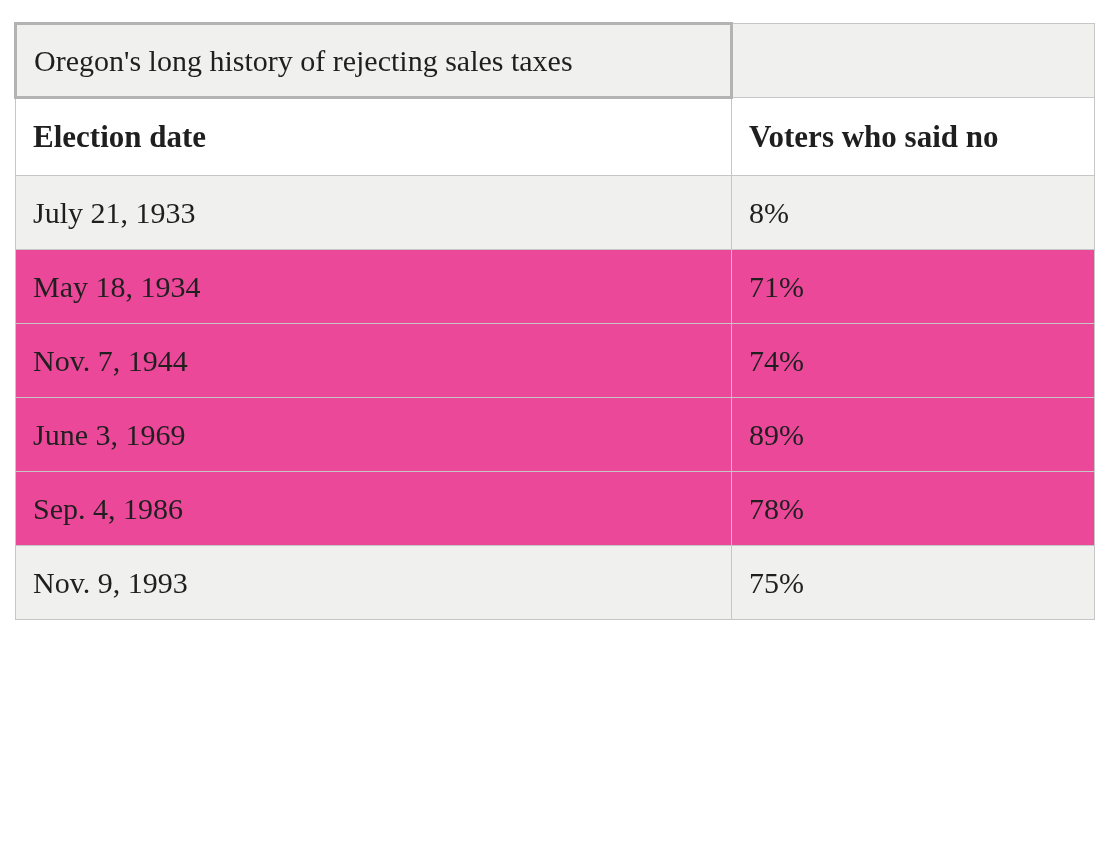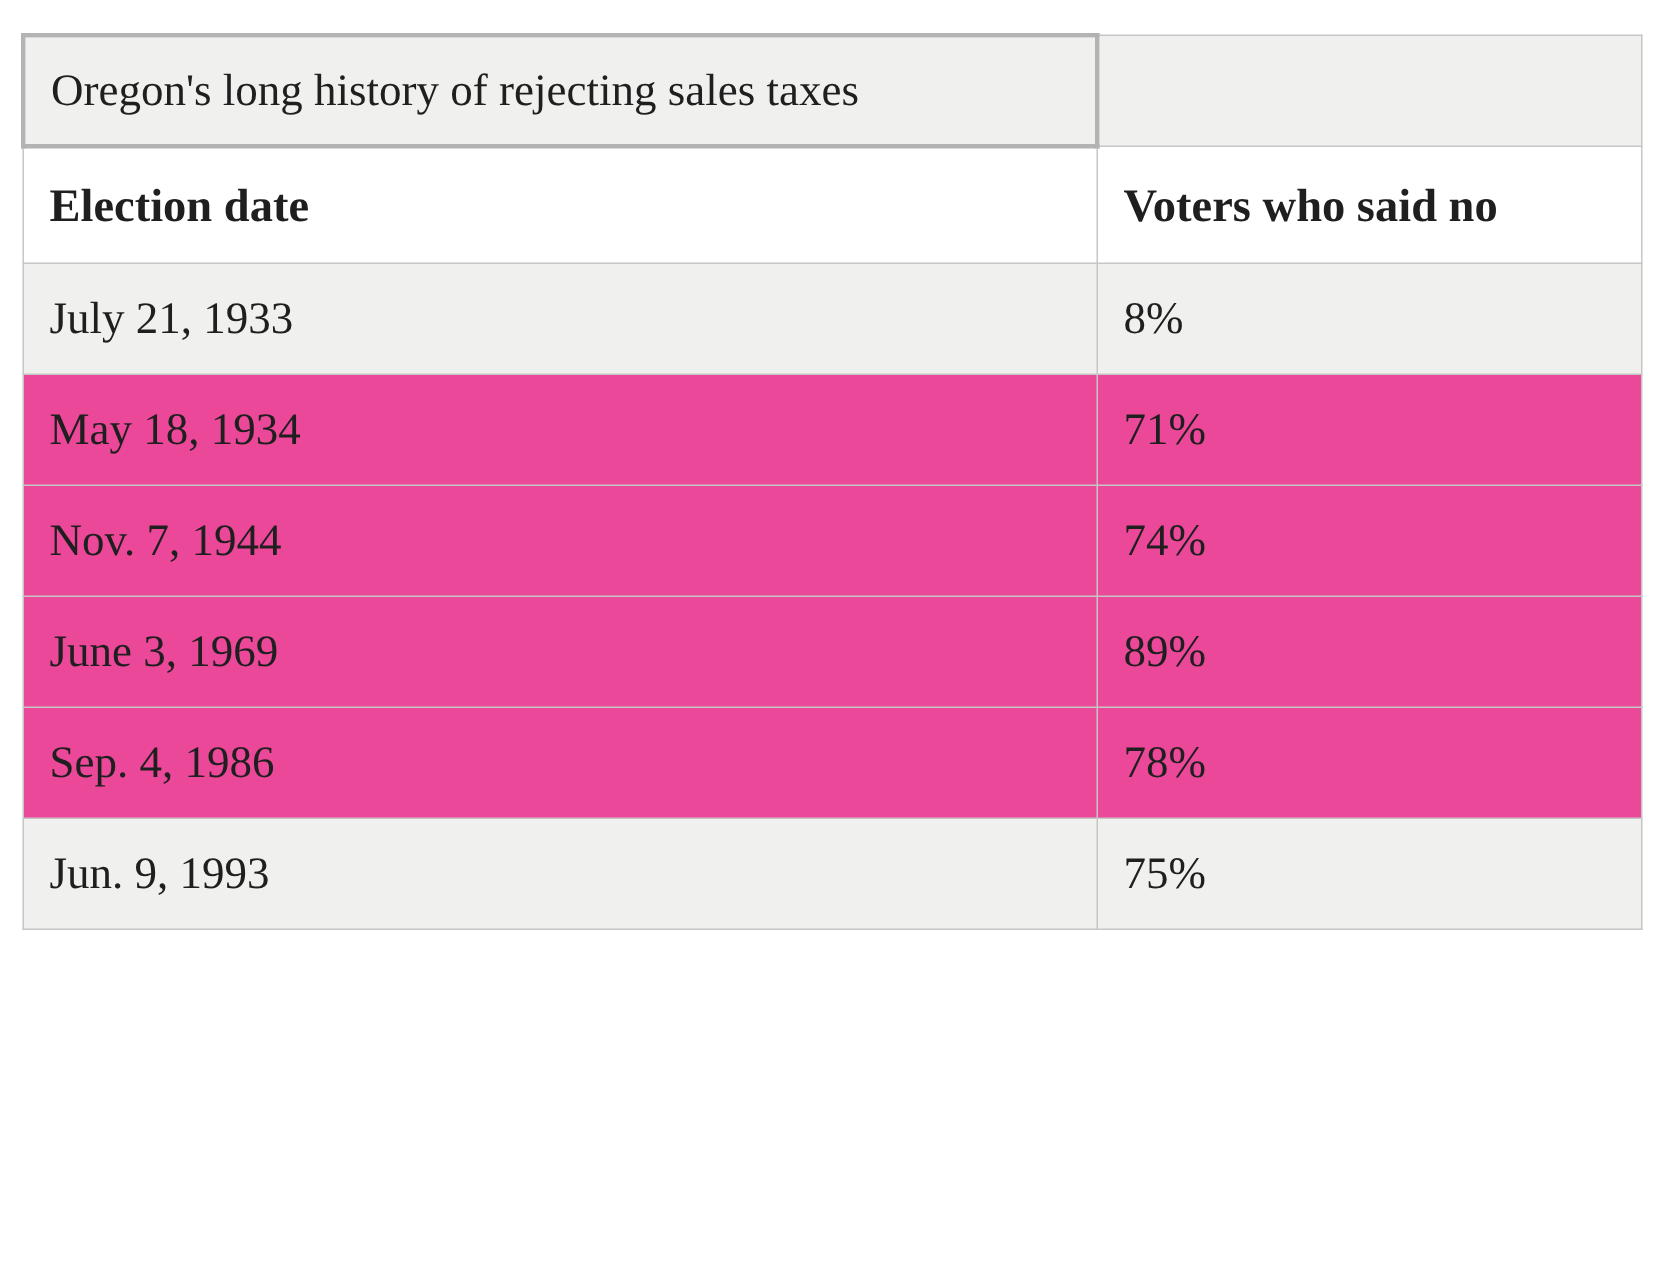--- a/index.html
+++ b/index.html
@@ -97,7 +97,7 @@
         <td>78%</td>
       </tr>
       <tr class="data-row shaded">
-        <td>Jun. 9, 1993</td>
+        <td>Nov. 9, 1993</td>
         <td>75%</td>
       </tr>
     </tbody>

